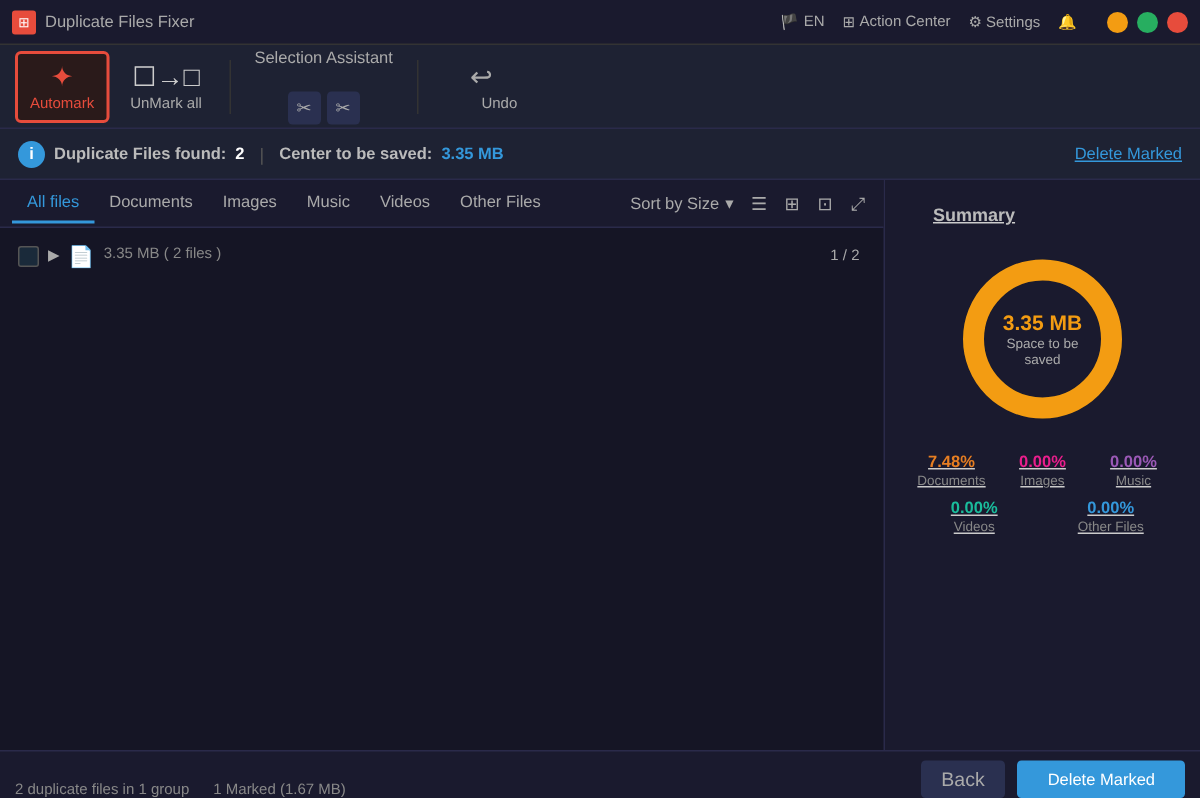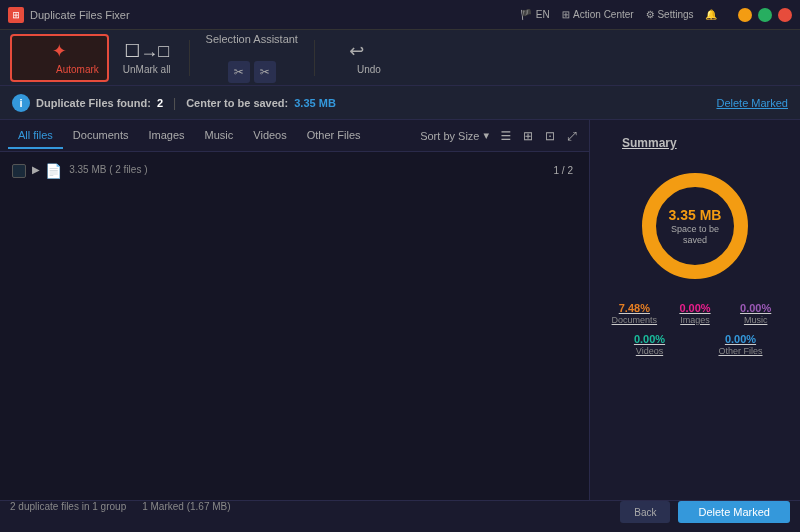--- a/index.html
+++ b/index.html
@@ -110,7 +110,7 @@
       font-size: 10px;
       color: #aaa;
     }
-    .toolbar-btn.active .toolbar-btn-label { color: #e74c3c; margin-left: 36px; }
+    .toolbar-btn.active .toolbar-btn-label { color: #e74c3c; }
     .toolbar-separator {
       width: 1px;
       height: 36px;

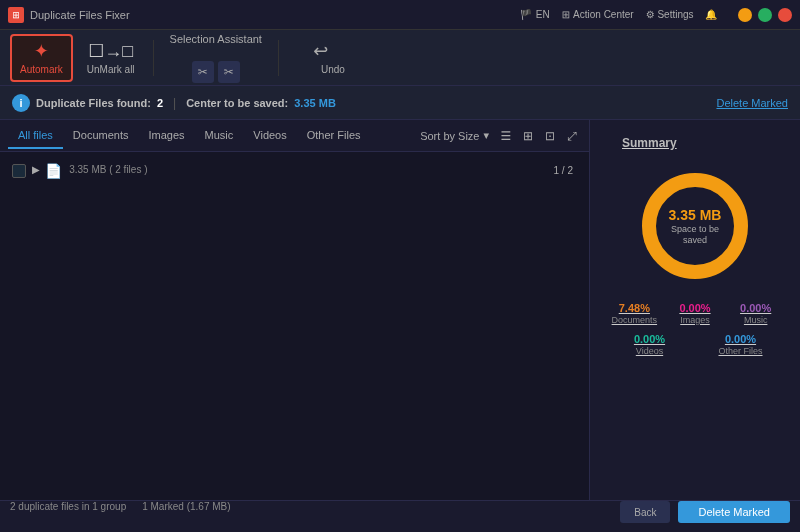--- a/index.html
+++ b/index.html
@@ -394,7 +394,7 @@
       background: #1a1a2e;
       border-top: 1px solid #2a2a4a;
       display: flex;
-      align-items: flex-start;
+      align-items: flex-end;
       justify-content: space-between;
       padding: 0 10px;
     }

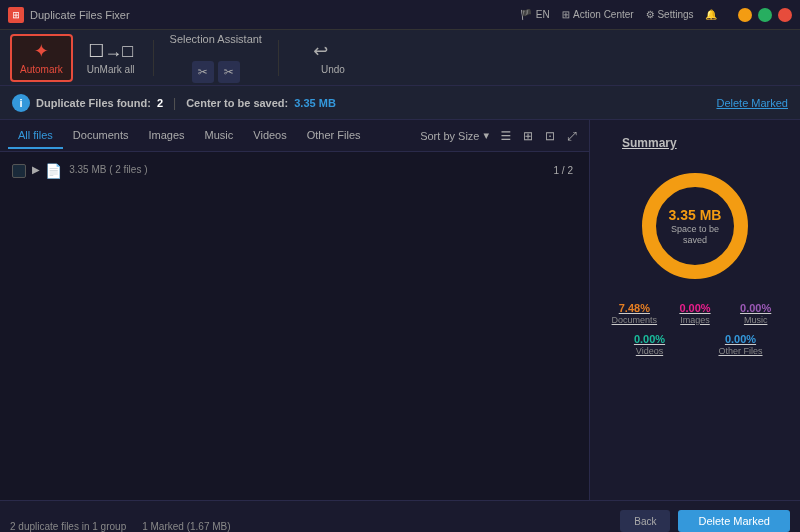--- a/index.html
+++ b/index.html
@@ -420,7 +420,7 @@
       border: none;
       border-radius: 3px;
       padding: 5px 14px;
-      font-size: 10px;
+      font-size: 13px;
       cursor: pointer;
     }
 

